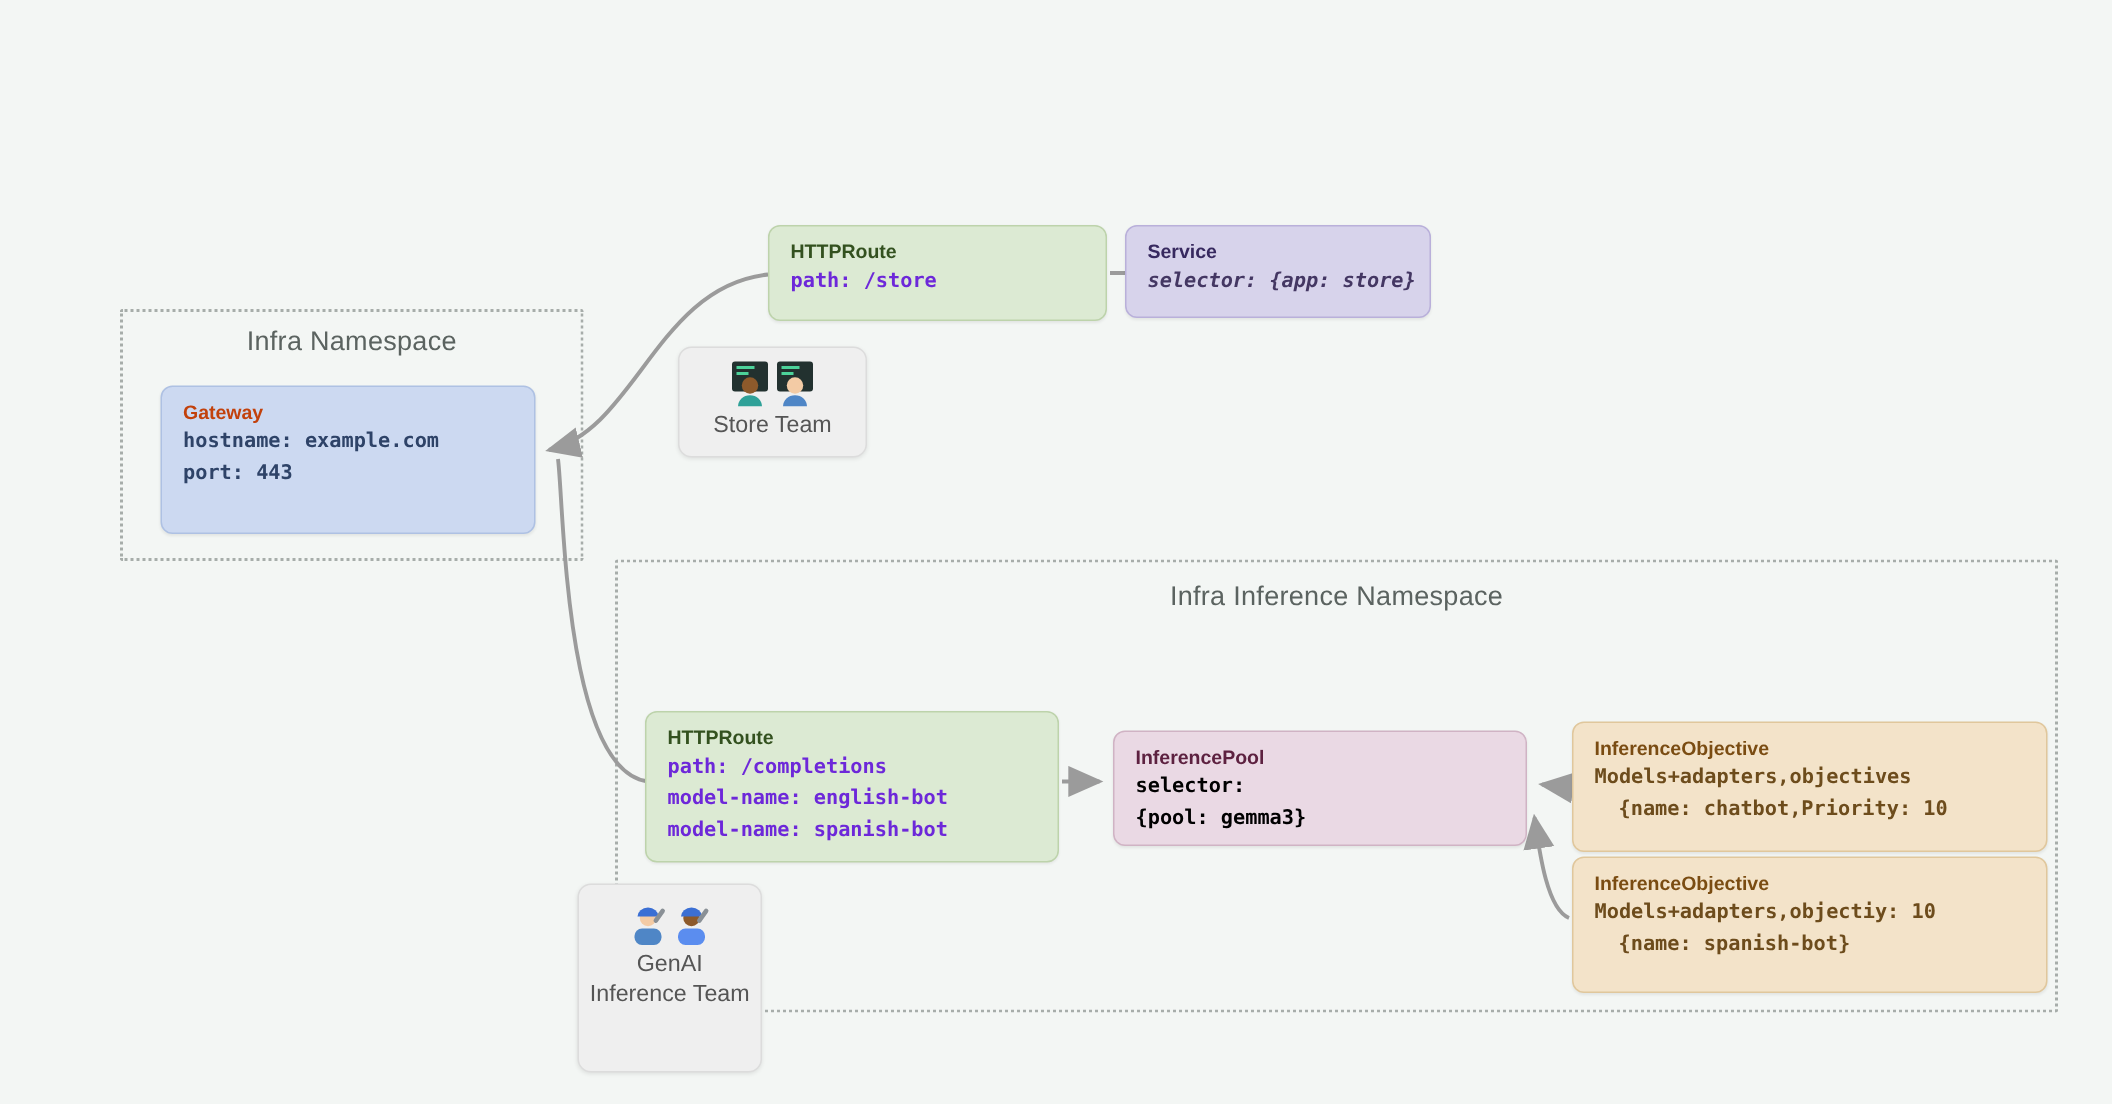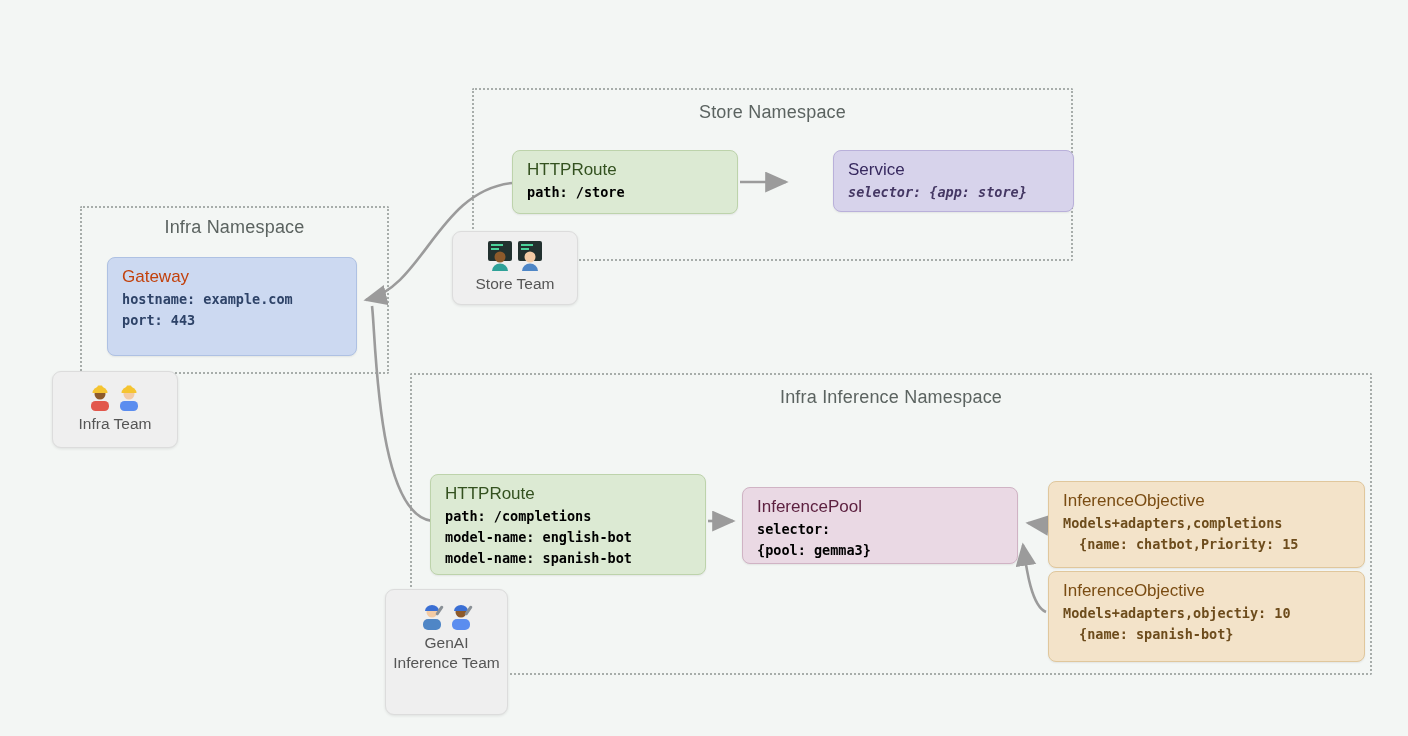--- a/index.html
+++ b/index.html
@@ -54,9 +54,6 @@
     <div class="ns-title" style="top:9px;">Infra Namespace</div>
   </div>
 
-  <div class="ns" style="left:472px;top:88px;width:597px;height:169px;">
-    <div class="ns-title" style="top:12px;">Store Namespace</div>
-  </div>
 
   <div class="ns" style="left:410px;top:373px;width:958px;height:298px;">
     <div class="ns-title" style="top:12px;">Infra Inference Namespace</div>

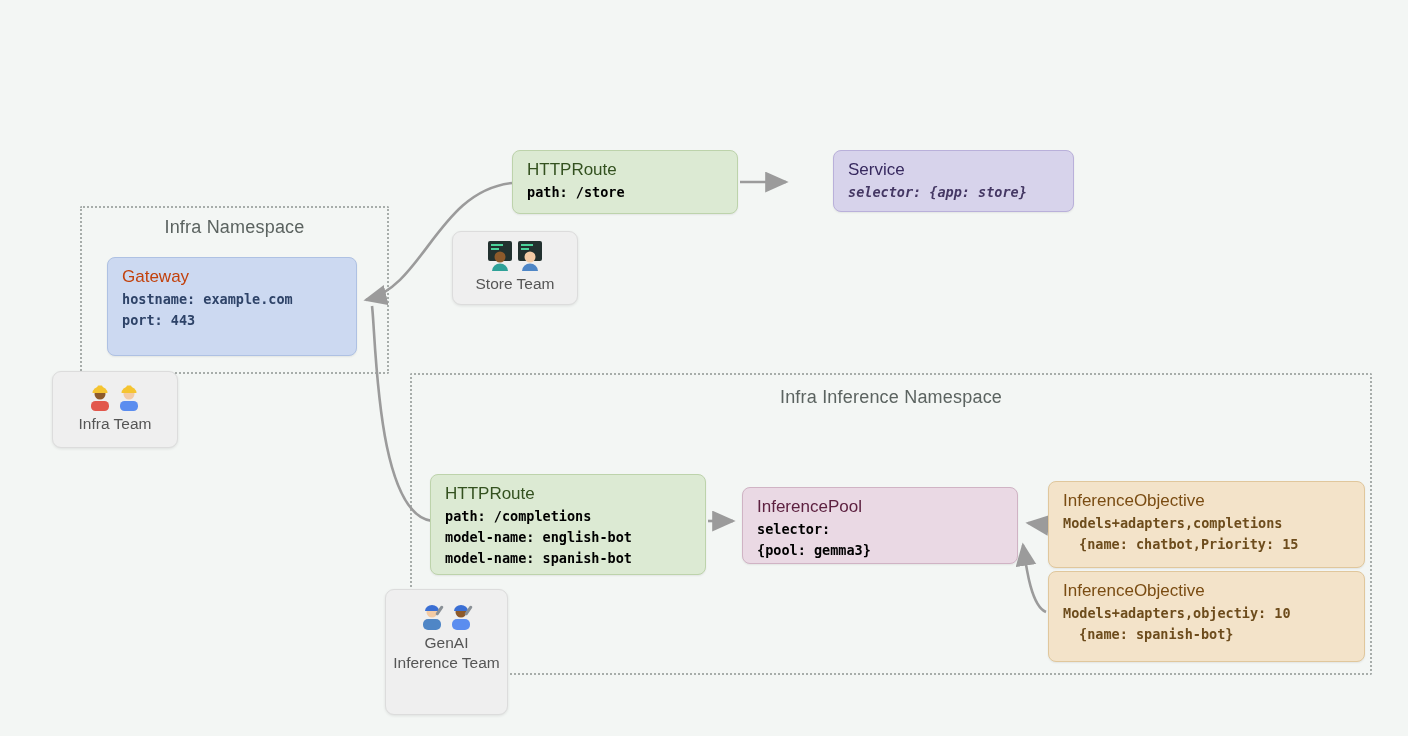--- a/index.html
+++ b/index.html
@@ -11,7 +11,7 @@
 
   .box{position:absolute;border-radius:8px;padding:9px 14px;box-sizing:border-box;
        box-shadow:0 1px 2px rgba(0,0,0,0.07);}
-  .box .title{font-weight:400;font-size:17px;margin-bottom:2px;}
+  .box .title{font-weight:700;font-size:13px;margin-bottom:2px;}
   .box .code{font-family:"DejaVu Sans Mono","Liberation Mono",monospace;
              font-size:13.5px;font-weight:700;line-height:1.55;white-space:nowrap;}
   .indent{padding-left:16px;}

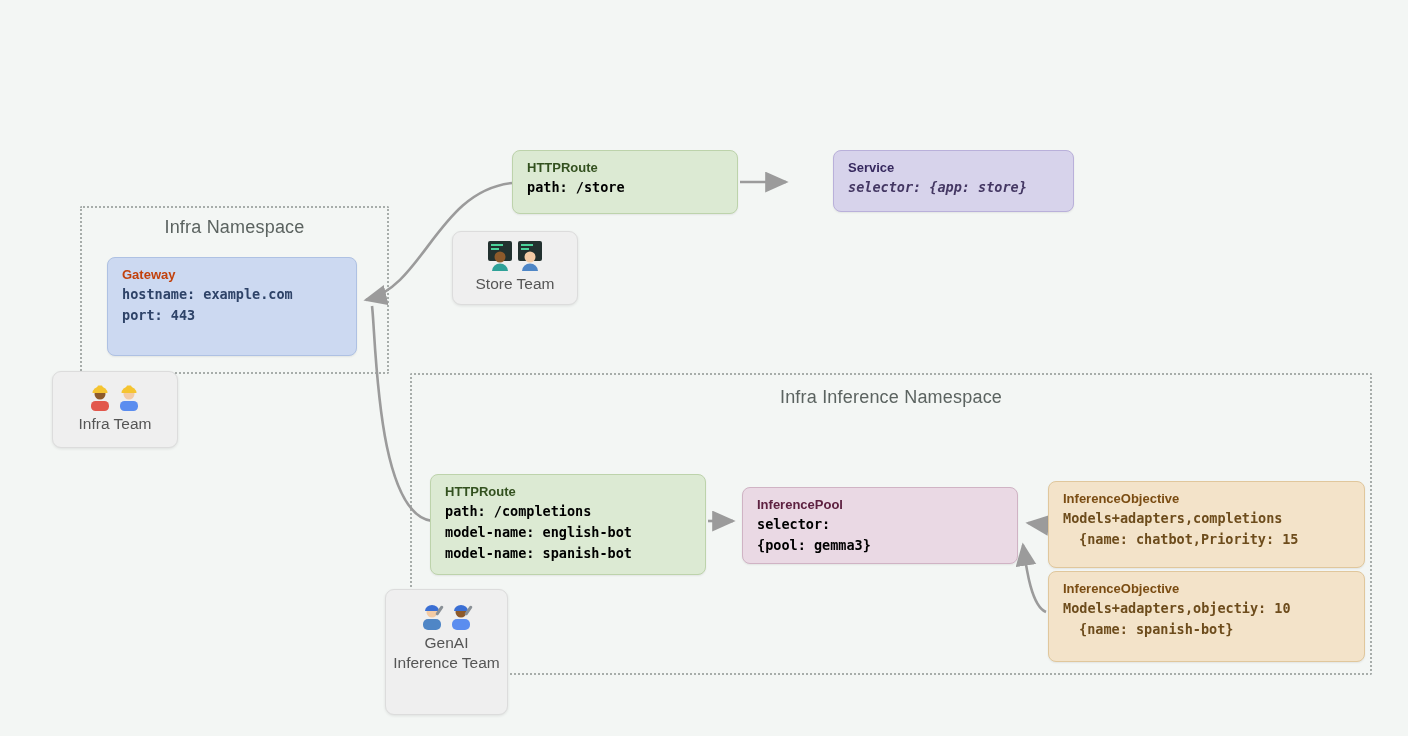--- a/index.html
+++ b/index.html
@@ -84,7 +84,7 @@
     <div class="code">path: /store</div>
   </div>
 
-  <div class="box service" style="left:833px;top:150px;width:241px;height:62px;">
+  <div class="box service" style="left:750px;top:150px;width:204px;height:62px;">
     <div class="title">Service</div>
     <div class="code">selector: {app: store}</div>
   </div>

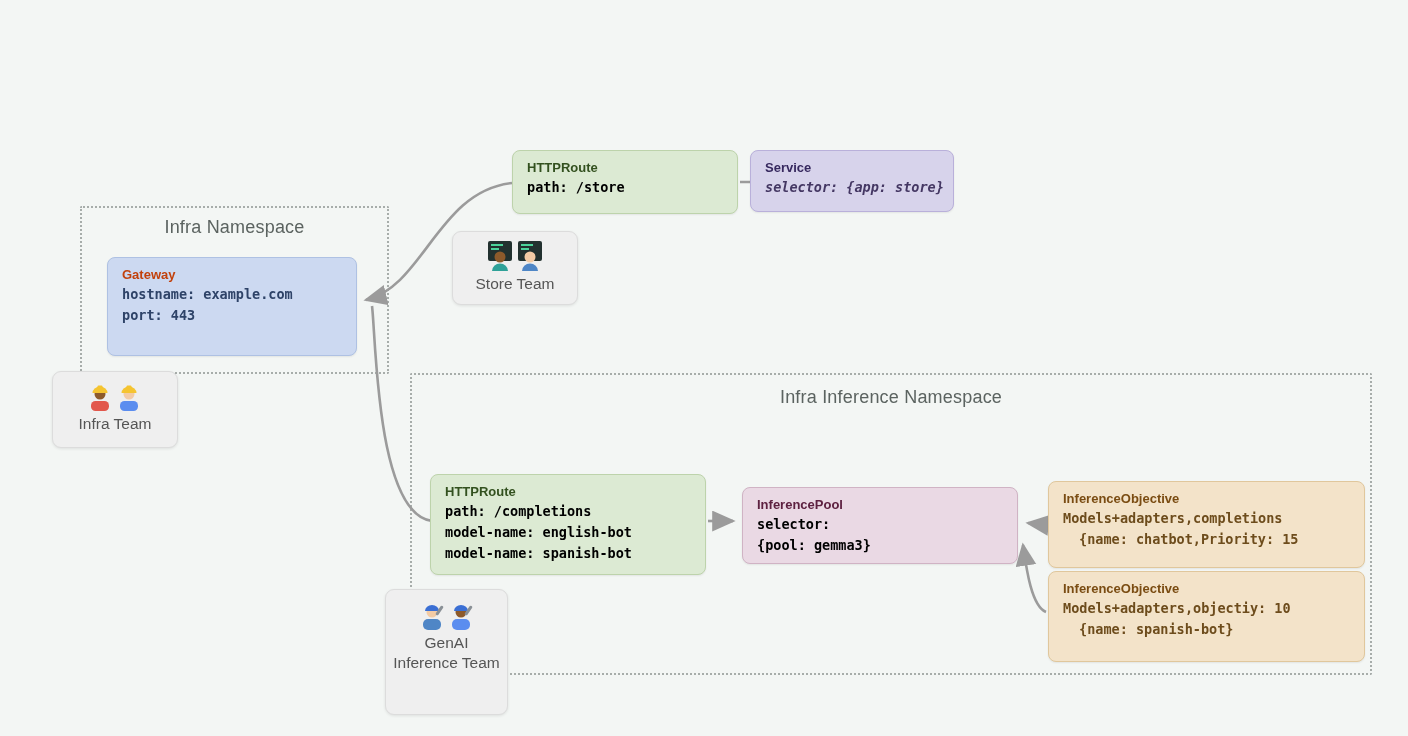--- a/index.html
+++ b/index.html
@@ -22,7 +22,7 @@
 
   .httproute{background:#dcead3;border:1px solid #bdd3ab;}
   .httproute .title{color:#33511f;}
-  .httproute .code{color:#000000;}
+  .httproute .code{color:#6d28d9;}
 
   .service{background:#d7d3eb;border:1px solid #b9b0da;}
   .service .title{color:#37295f;}

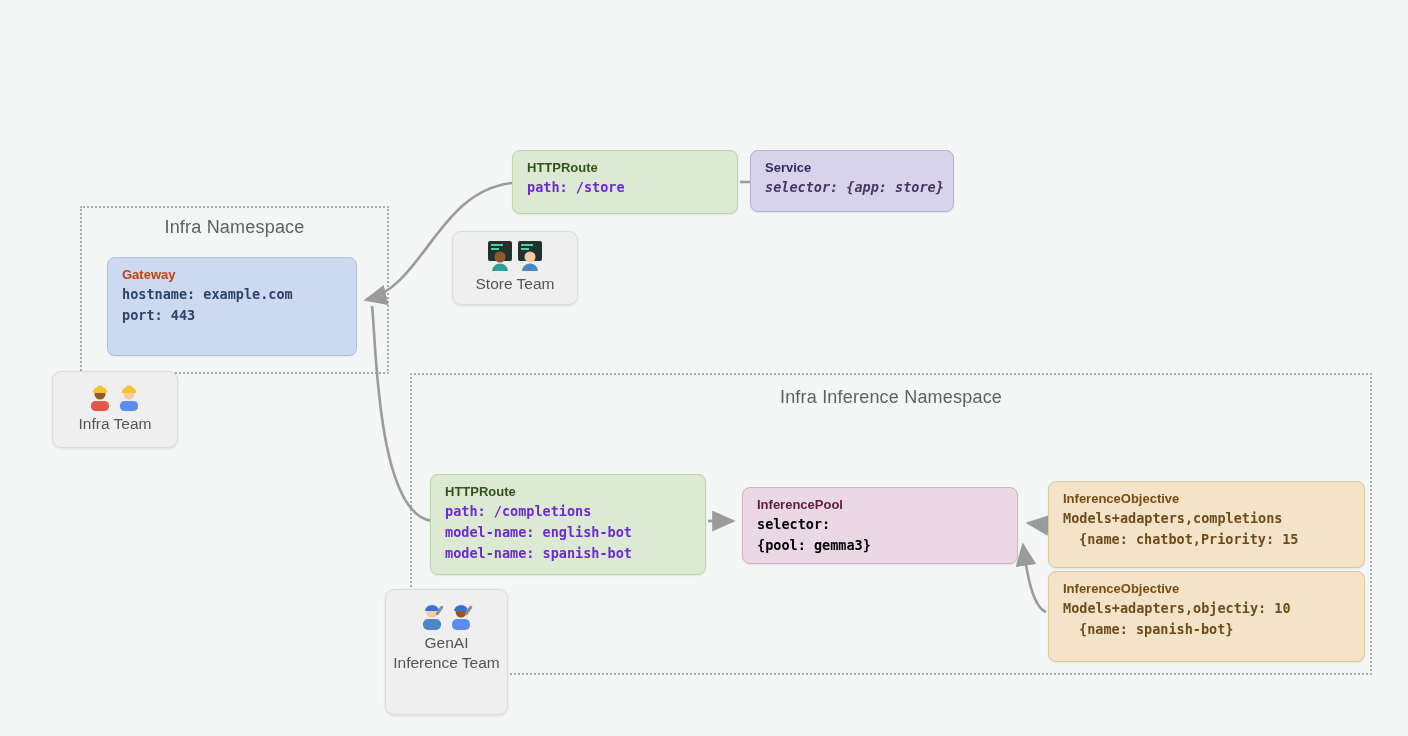--- a/index.html
+++ b/index.html
@@ -114,21 +114,6 @@
     <div class="code indent">{name: spanish-bot}</div>
   </div>
 
-  <div class="team" style="left:52px;top:371px;width:126px;height:77px;">
-    <svg class="icon" width="56" height="31" viewBox="0 0 56 31">
-      <rect x="4" y="21" width="18" height="10" rx="4.5" fill="#e2574c"></rect>
-      <circle cx="13" cy="14" r="5.5" fill="#8d5a2b"></circle>
-      <path d="M5.5 13 a7.5 6.5 0 0 1 15 0 z" fill="#f5c431"></path>
-      <rect x="10.5" y="5.5" width="5" height="3" rx="1" fill="#f5c431"></rect>
-      <g transform="translate(29,0)">
-        <rect x="4" y="21" width="18" height="10" rx="4.5" fill="#5b8def"></rect>
-        <circle cx="13" cy="14" r="5.5" fill="#f3cba5"></circle>
-        <path d="M5.5 13 a7.5 6.5 0 0 1 15 0 z" fill="#f5c431"></path>
-        <rect x="10.5" y="5.5" width="5" height="3" rx="1" fill="#f5c431"></rect>
-      </g>
-    </svg>
-    <div class="label">Infra Team</div>
-  </div>
 
   <div class="team" style="left:452px;top:231px;width:126px;height:74px;">
     <svg class="icon" width="58" height="31" viewBox="0 0 58 31">

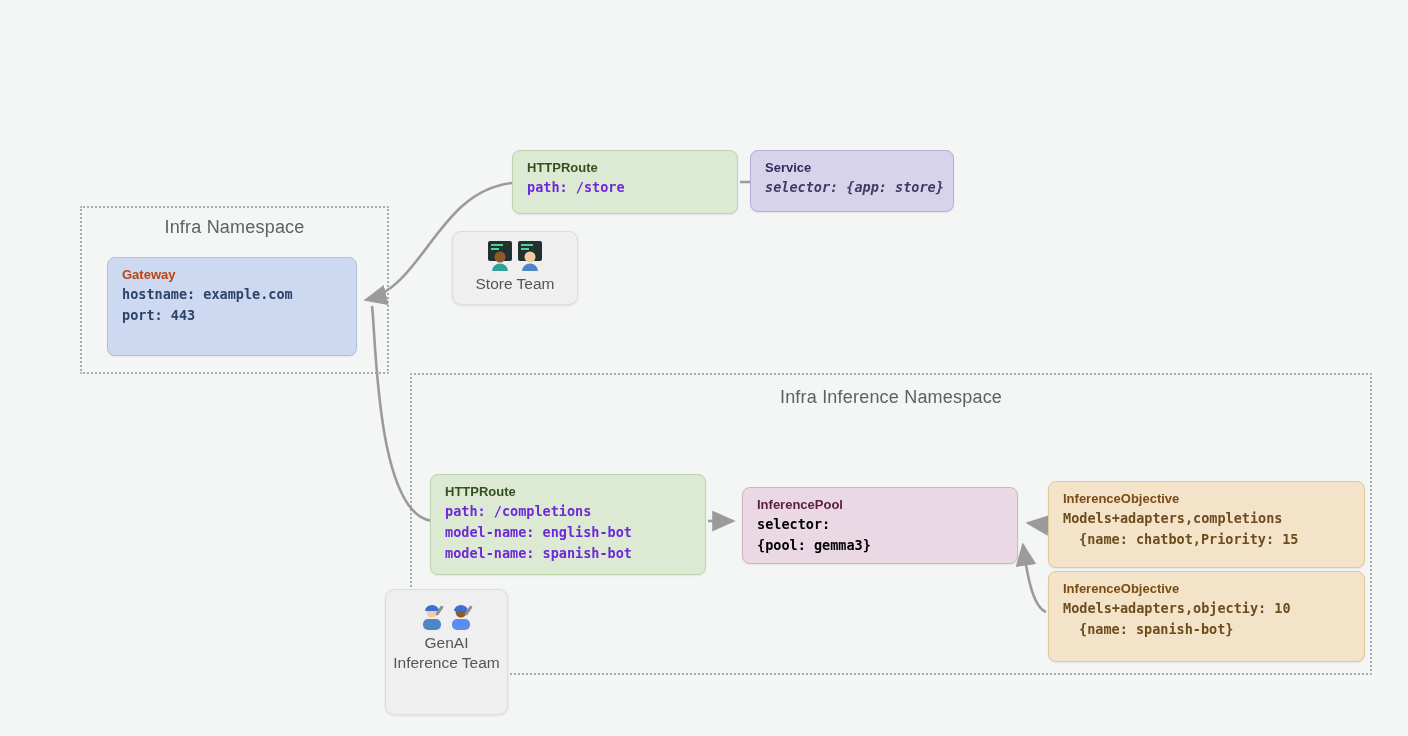--- a/index.html
+++ b/index.html
@@ -104,7 +104,7 @@
 
   <div class="box objective" style="left:1048px;top:481px;width:317px;height:87px;">
     <div class="title">InferenceObjective</div>
-    <div class="code">Models+adapters,completions</div>
+    <div class="code">Models+adapters,objectives</div>
     <div class="code indent">{name: chatbot,Priority: 15</div>
   </div>
 

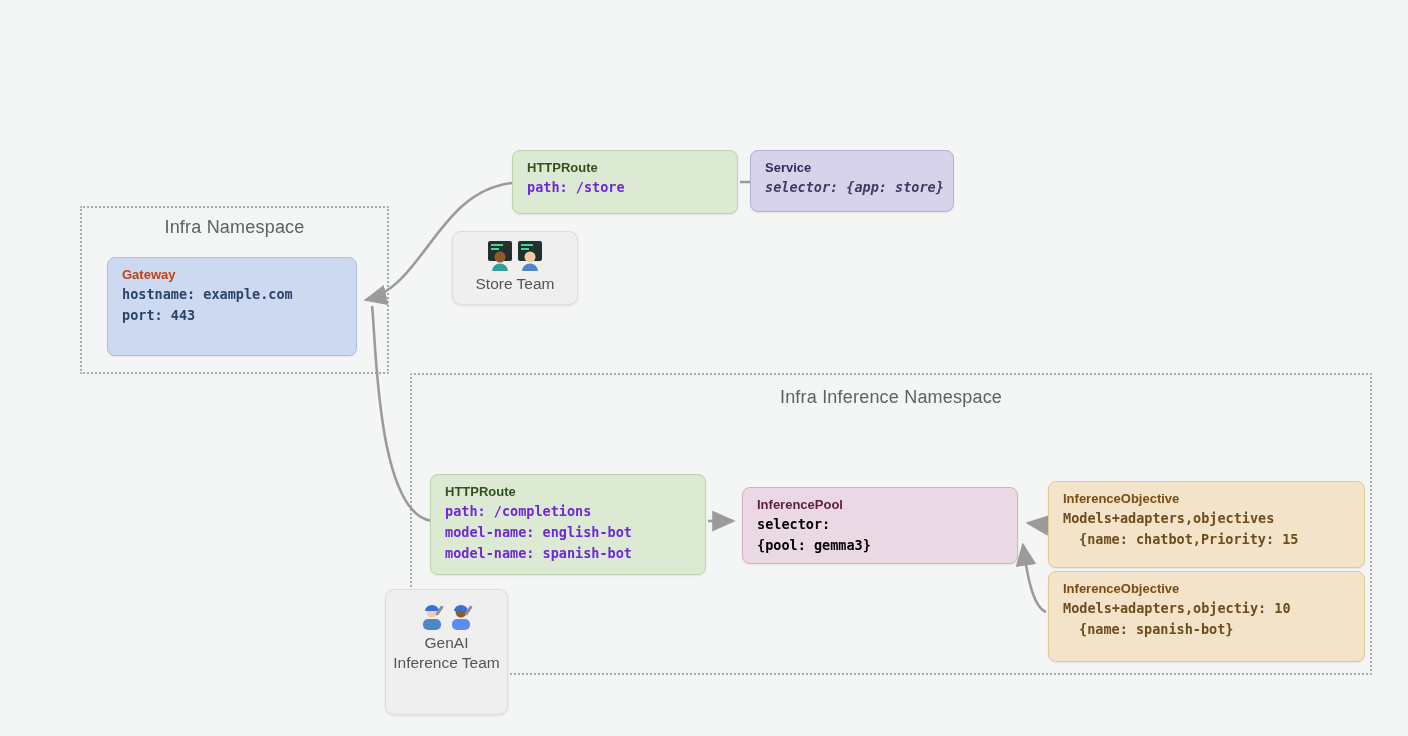--- a/index.html
+++ b/index.html
@@ -105,7 +105,7 @@
   <div class="box objective" style="left:1048px;top:481px;width:317px;height:87px;">
     <div class="title">InferenceObjective</div>
     <div class="code">Models+adapters,objectives</div>
-    <div class="code indent">{name: chatbot,Priority: 15</div>
+    <div class="code indent">{name: chatbot,Priority: 10</div>
   </div>
 
   <div class="box objective" style="left:1048px;top:571px;width:317px;height:91px;">

